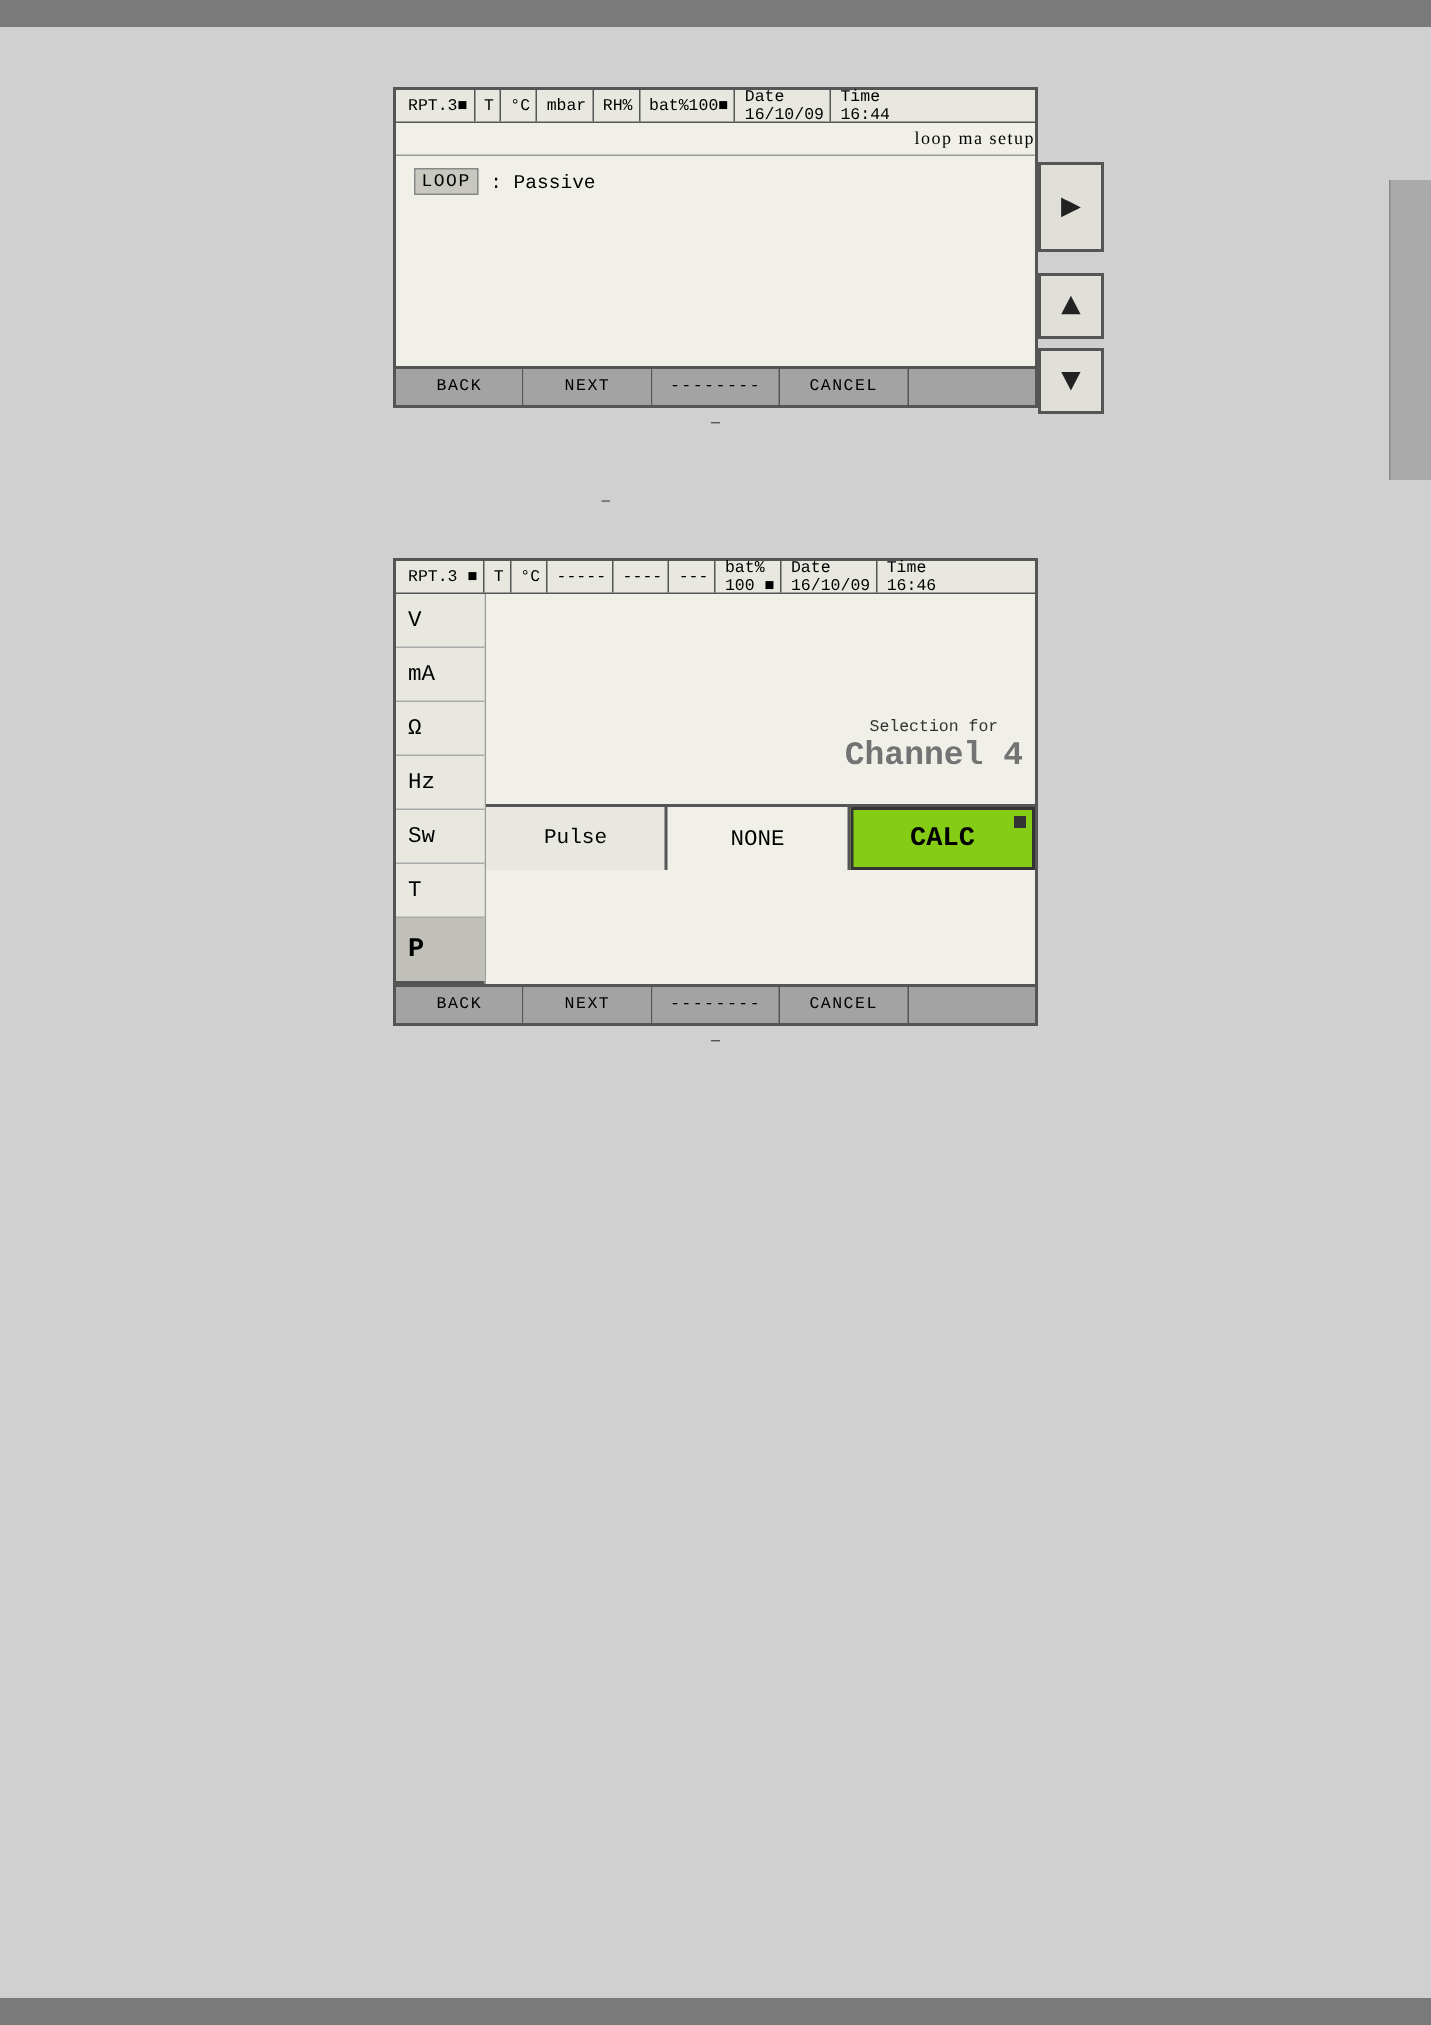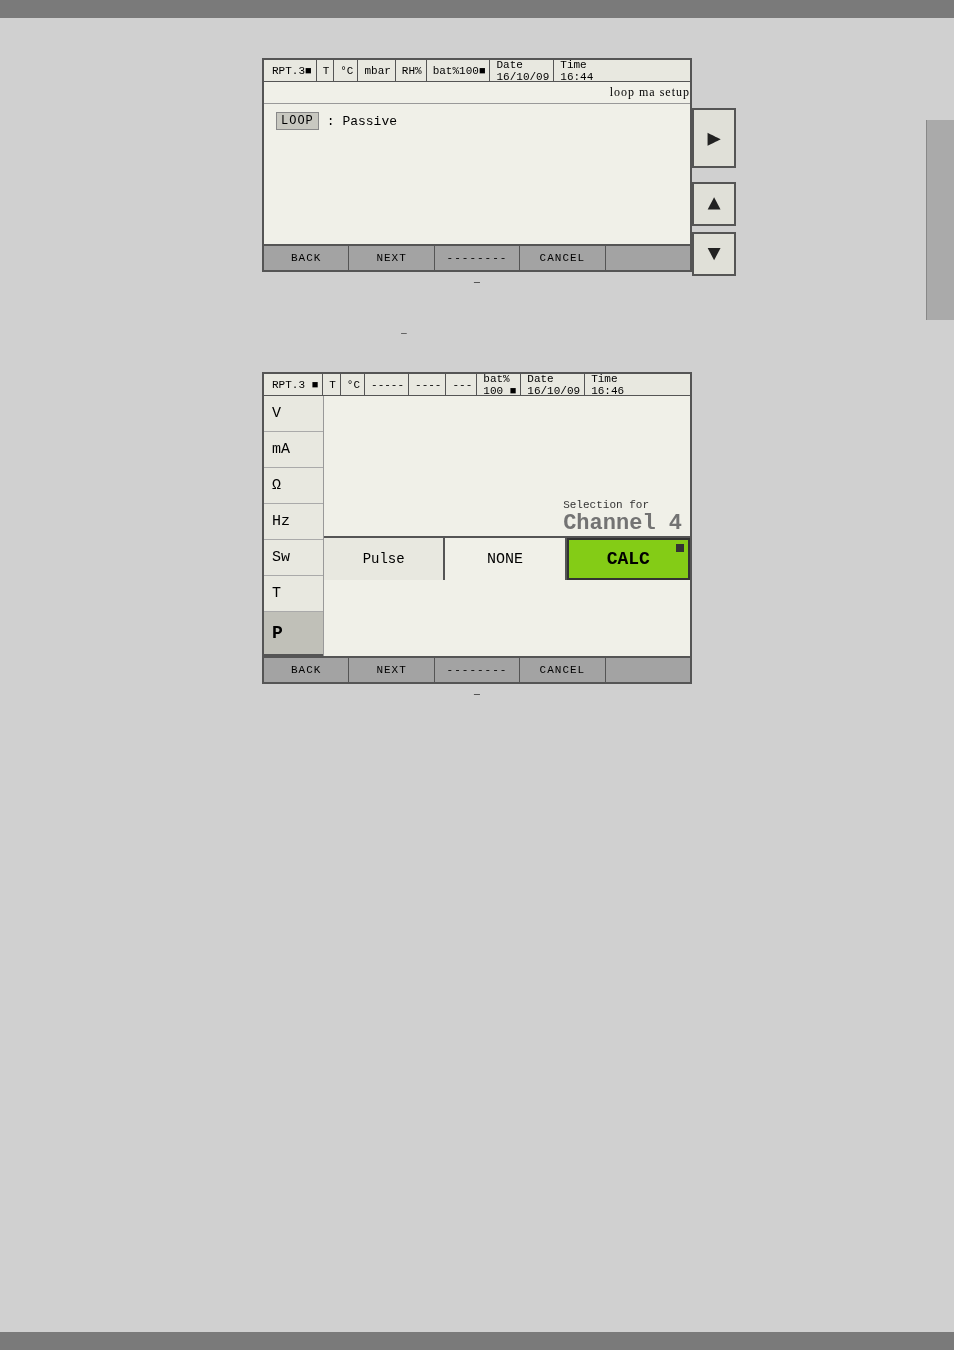--- a/index.html
+++ b/index.html
@@ -199,9 +199,9 @@
 
     .selection-info {
       position: absolute;
-      bottom: 0;
+      bottom: 20px;
       right: 8px;
-      text-align: left;
+      text-align: center;
     }
     .selection-for {
       font-size: 11px;

